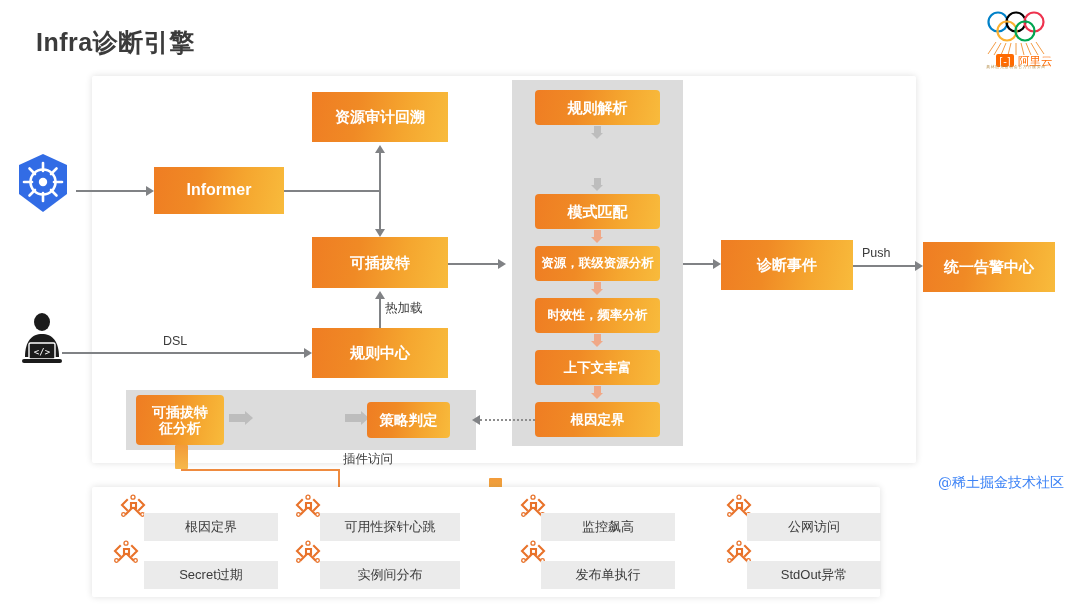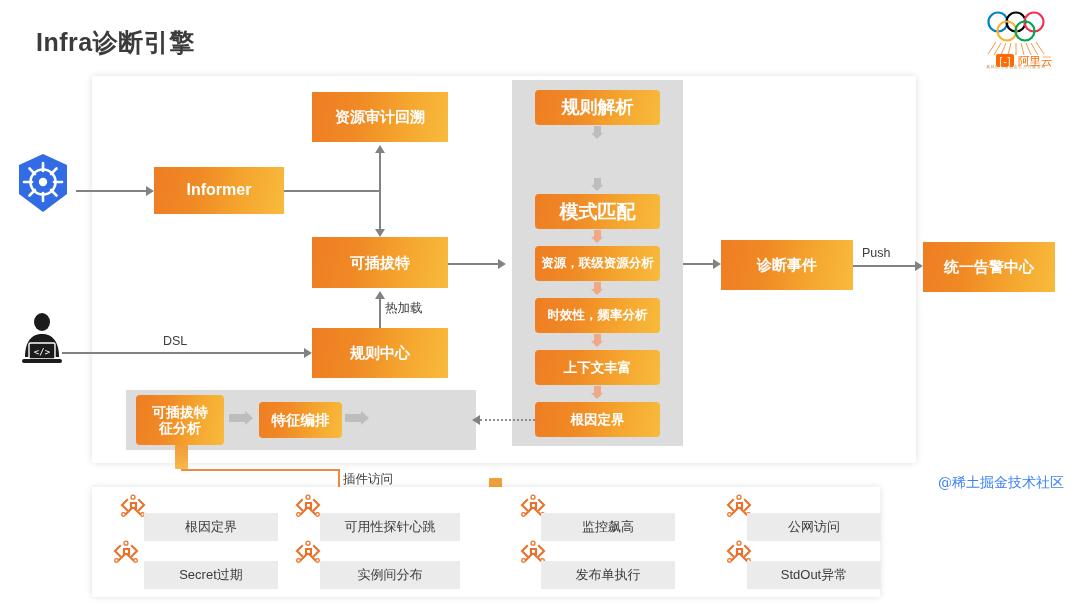--- a/index.html
+++ b/index.html
@@ -307,7 +307,7 @@
 
   <div class="gray-col"></div>
 
-  <div class="obox rounded" style="left:535px; top:90px; width:125px; height:35px; font-size:18px;">规则解析</div>
+  <div class="obox rounded" style="left:535px; top:90px; width:125px; height:35px; font-size:15px;">规则解析</div>
   <div class="chev" style="left:591px; top:126px;">
     <div class="stem"></div>
       <div class="head"></div>

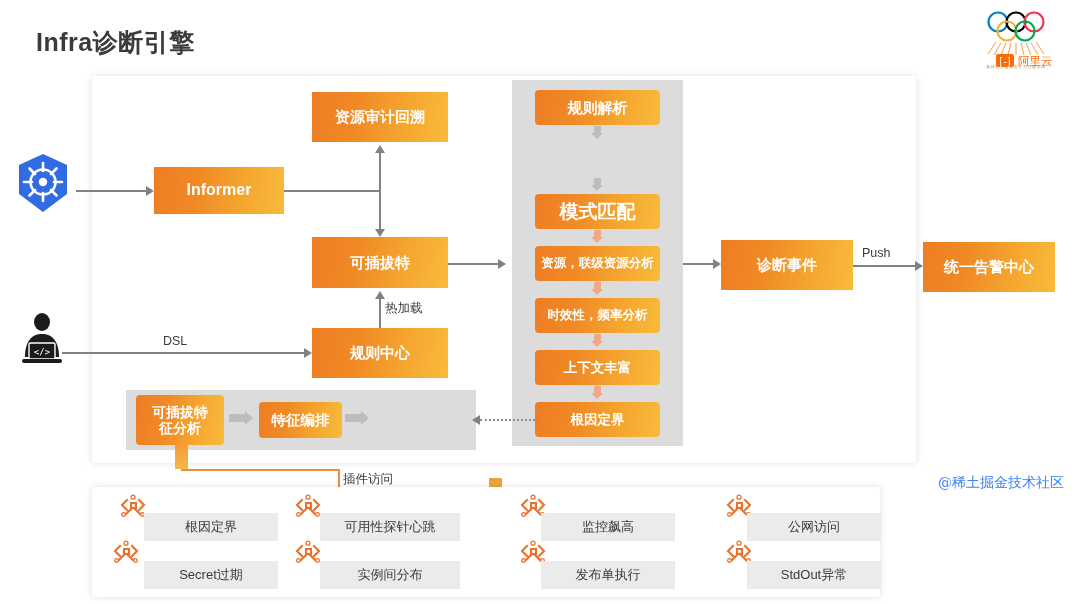--- a/index.html
+++ b/index.html
@@ -316,7 +316,7 @@
     <div class="stem"></div>
       <div class="head"></div>
   </div>
-  <div class="obox rounded" style="left:535px; top:194px; width:125px; height:35px; font-size:19px;">模式匹配</div>
+  <div class="obox rounded" style="left:535px; top:194px; width:125px; height:35px; font-size:15px;">模式匹配</div>
   <div class="chev warm" style="left:591px; top:230px;">
     <div class="stem"></div>
       <div class="head"></div>

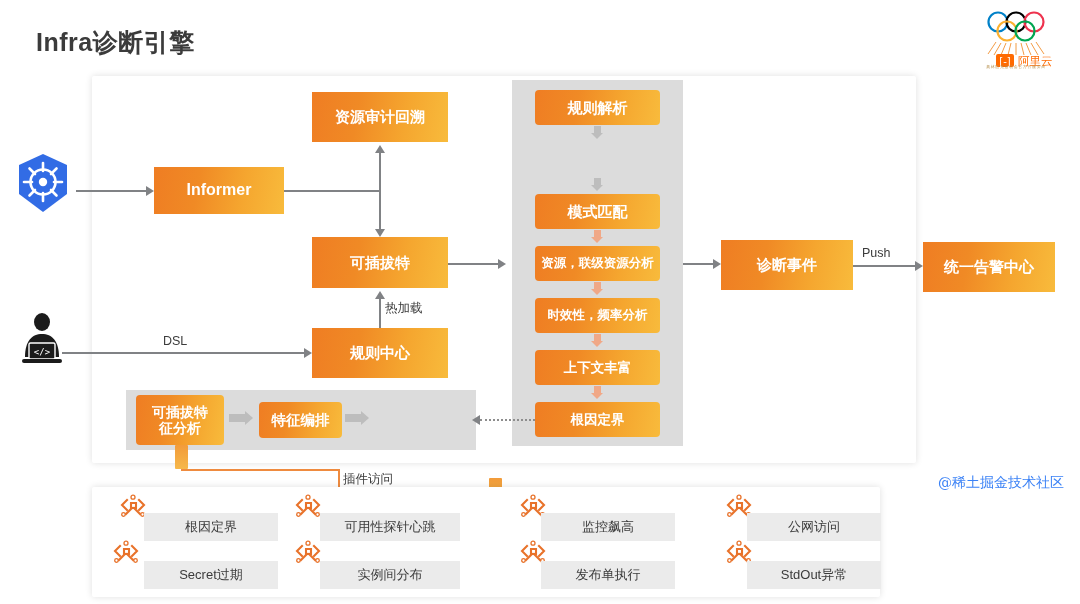--- a/index.html
+++ b/index.html
@@ -357,7 +357,6 @@
     <div style="width:16px;height:8px;background:#bdbdbd;"></div>
     <div style="width:0;height:0;border-top:7px solid transparent;border-bottom:7px solid transparent;border-left:8px solid #bdbdbd;"></div>
   </div>
-  <div class="obox rounded" style="left:259px; top:402px; width:83px; height:36px; font-size:14.5px;">特征编排</div>
   <div class="chev" style="left:345px; top:411px; width:30px; display:flex; align-items:center;">
     <div style="width:16px;height:8px;background:#bdbdbd;"></div>
     <div style="width:0;height:0;border-top:7px solid transparent;border-bottom:7px solid transparent;border-left:8px solid #bdbdbd;"></div>

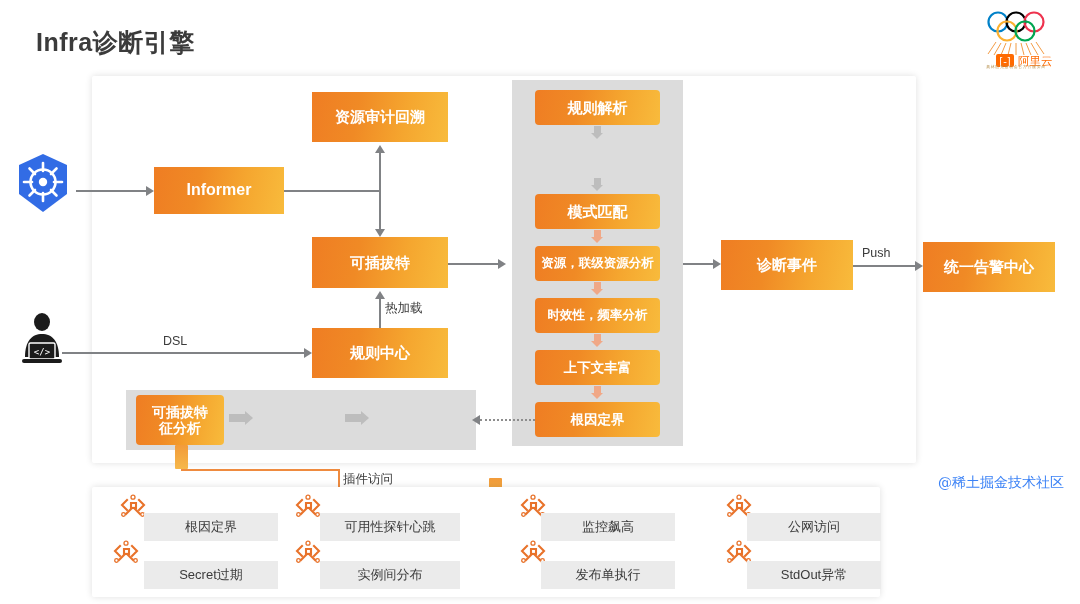--- a/index.html
+++ b/index.html
@@ -361,6 +361,7 @@
     <div style="width:16px;height:8px;background:#bdbdbd;"></div>
     <div style="width:0;height:0;border-top:7px solid transparent;border-bottom:7px solid transparent;border-left:8px solid #bdbdbd;"></div>
   </div>
+  <div class="obox rounded" style="left:367px; top:402px; width:83px; height:36px; font-size:14.5px;">策略判定</div>
 
   <div class="dotted-line" style="left:480px; top:419px; width:55px;"></div>
   <div class="arrow-l" style="left:472px; top:415px;"></div>

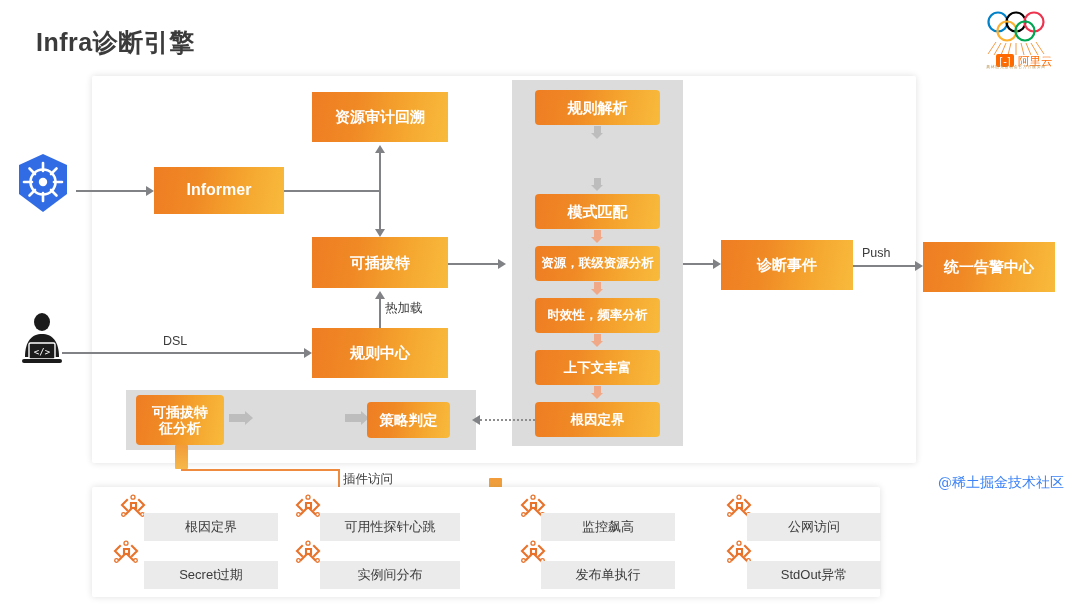--- a/index.html
+++ b/index.html
@@ -371,7 +371,7 @@
   <div class="o-ln-v" style="left:338px; top:469px; height:21px;"></div>
   <div class="o-ln-h" style="left:338px; top:489px; width:158px;"></div>
   <div class="o-tab" style="left:489px; top:478px;"></div>
-  <div class="edge-label" style="left:343px; top:471px;">插件访问</div>
+  <div class="edge-label" style="left:343px; top:451px;">插件访问</div>
 
   <div class="panel-bottom"></div>
 

